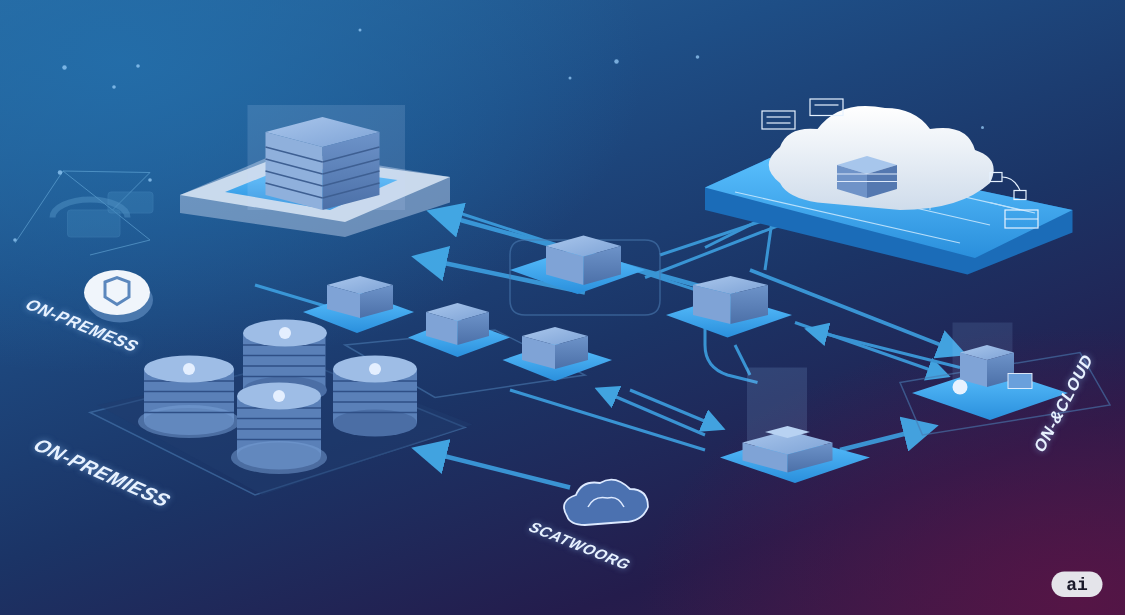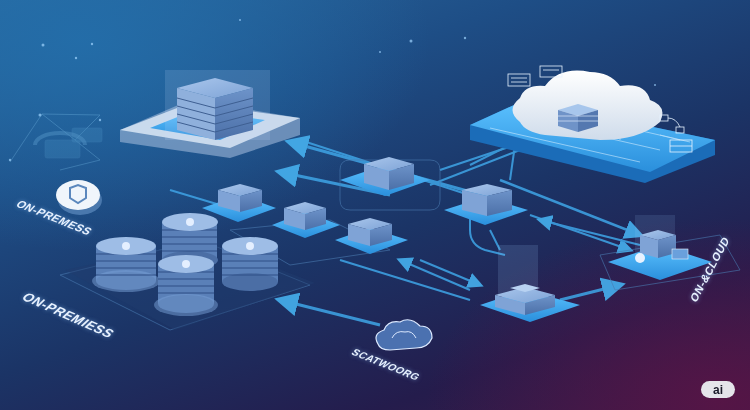--- a/index.html
+++ b/index.html
@@ -23,7 +23,7 @@
   .ai-badge {
     position:absolute; left:701px; top:381px; width:34px; height:17px; border-radius:9px;
     background:#e4e4ea; color:#1a1a2a; font-size:12px; font-weight:700;
-    display:flex; align-items:center; justify-content:center;
+    display:flex; align-items:center; justify-content:center;font-family:Liberation Mono, monospace;
   }
 </style>
 </head>

